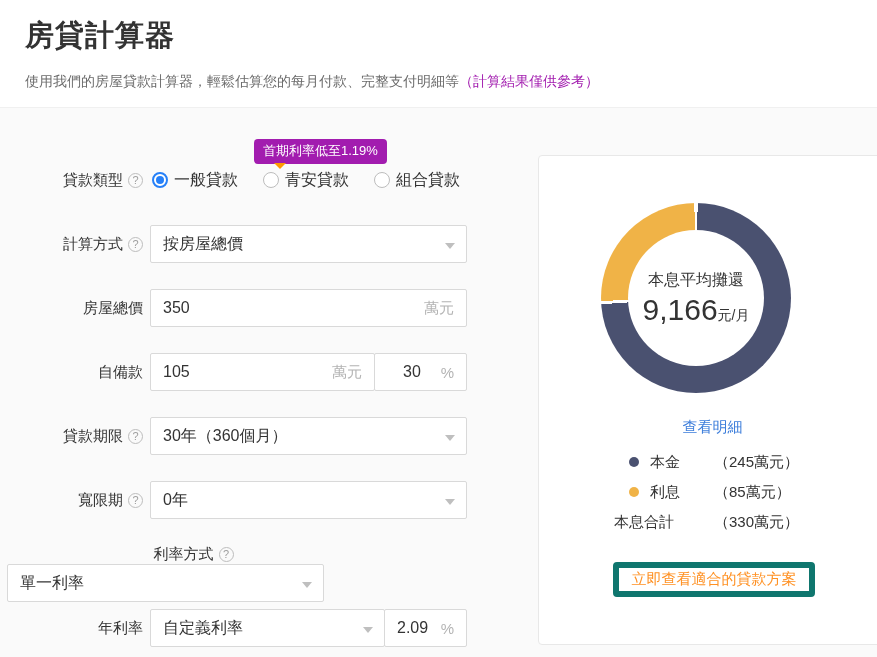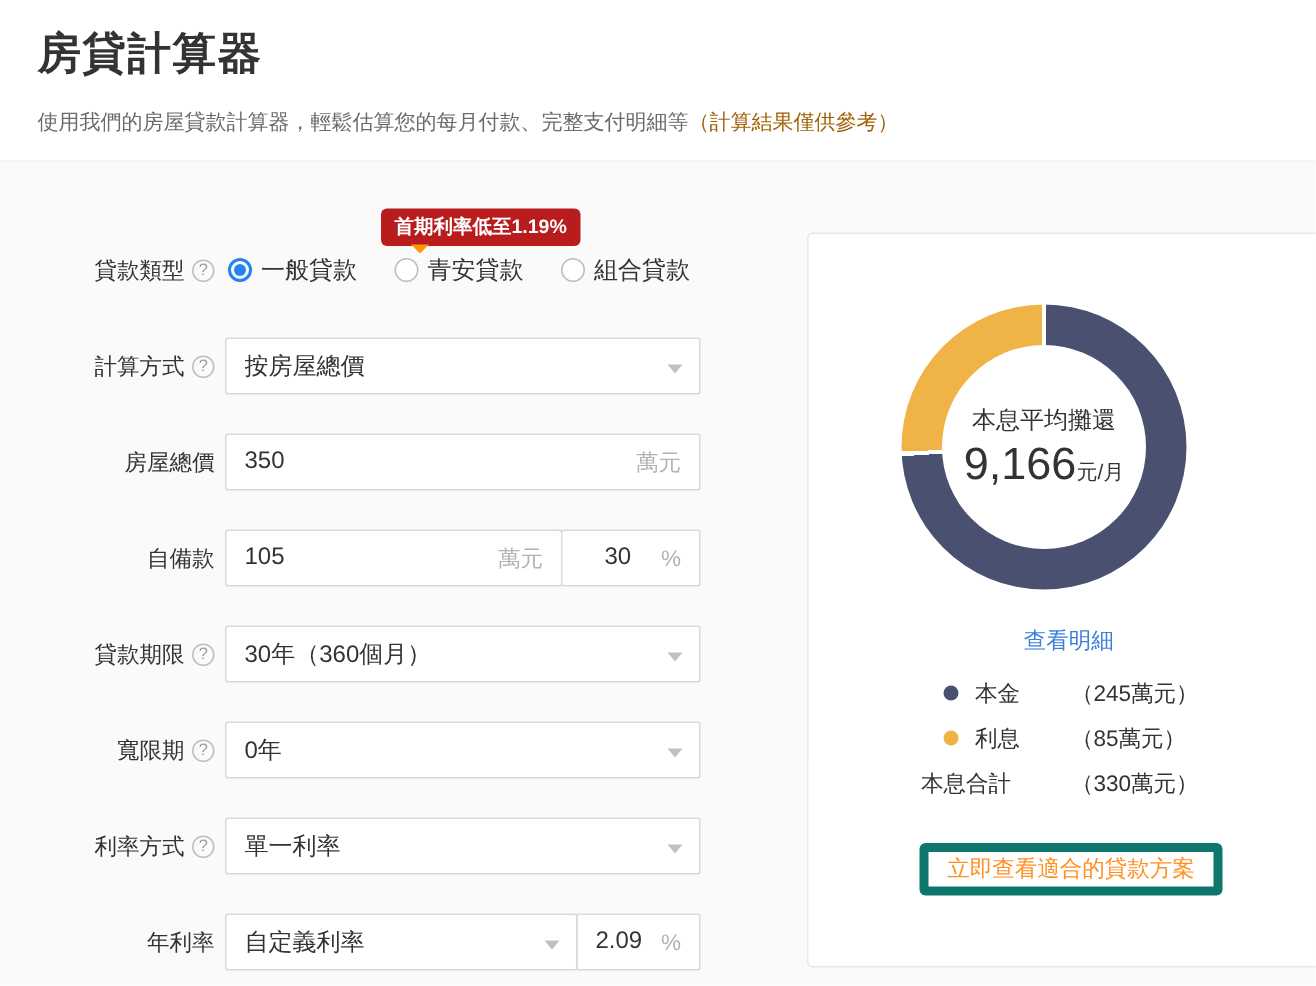--- a/index.html
+++ b/index.html
@@ -13,7 +13,7 @@
   
   .page-title { position:absolute; left:25px; top:16px; font-size:29px; font-weight:bold; color:#333; letter-spacing:1px; }
   .subtitle { position:absolute; left:25px; top:73px; font-size:14px; color:#6b6b6b; }
-  .subtitle .note { color:#a16207; }
+  .subtitle .note { color:#a21caf; }
 
   
   .body-band { position:absolute; left:0; top:107px; right:0; bottom:0; background:#fafafa; border-top:1px solid #f0f0f0; }

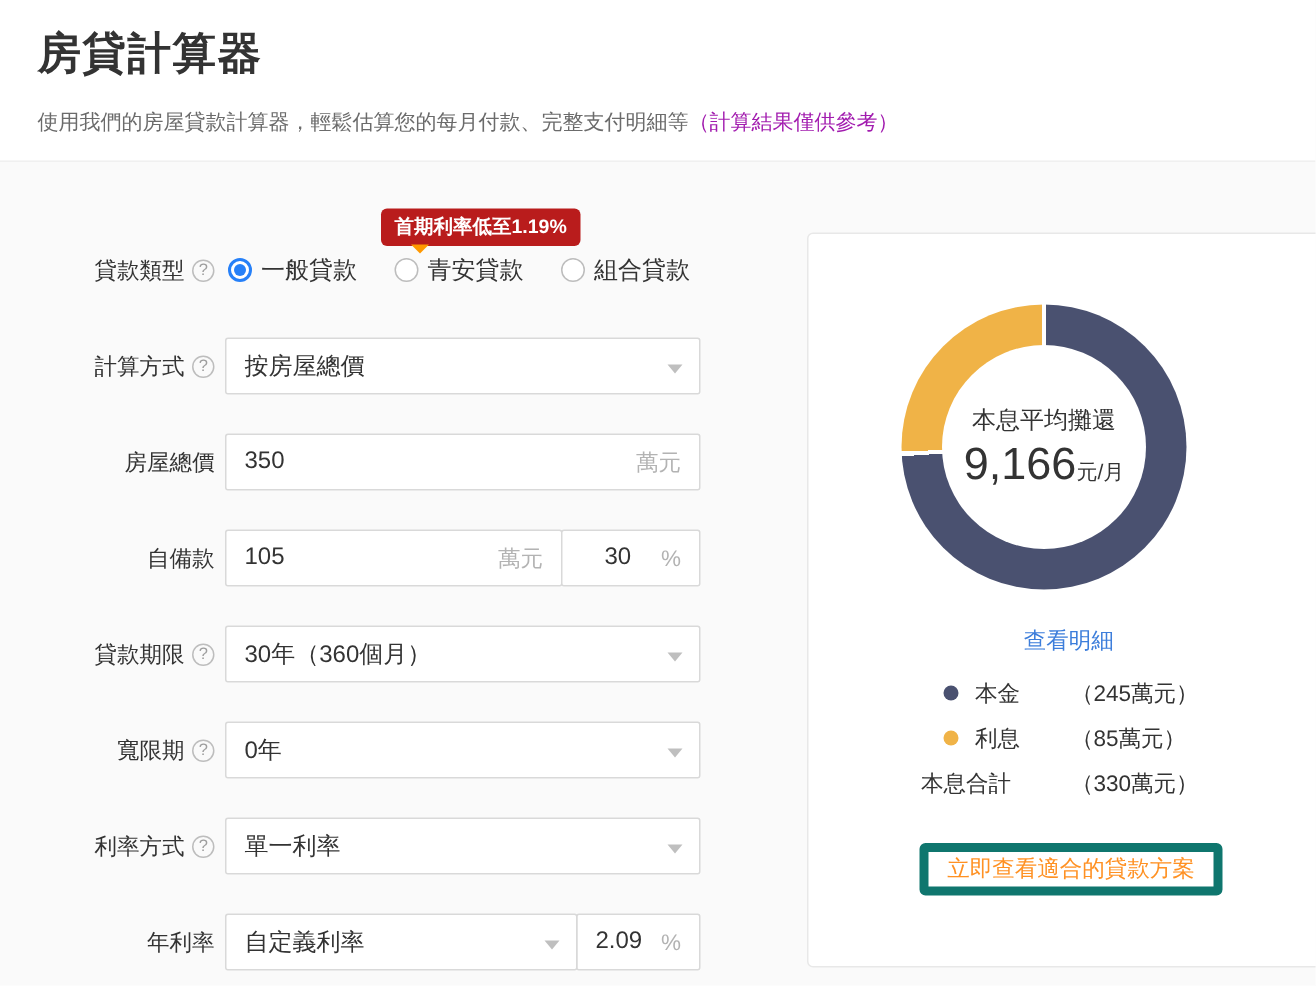--- a/index.html
+++ b/index.html
@@ -19,8 +19,8 @@
   .body-band { position:absolute; left:0; top:107px; right:0; bottom:0; background:#fafafa; border-top:1px solid #f0f0f0; }
 
   
-  .promo-badge { position:absolute; left:254px; top:139px; background:#b91c1c; color:#fff;
-    font-size:13px; font-weight:bold; padding:3px 9px 4px; border-radius:4px; z-index:3; }
+  .promo-badge { position:absolute; left:254px; top:139px; background:#a21caf; color:#fff;
+    font-size:13px; font-weight:normal; padding:3px 9px 4px; border-radius:4px; z-index:3; }
   .promo-badge::after { content:""; position:absolute; left:20px; bottom:-5px;
     border-left:6px solid transparent; border-right:6px solid transparent; border-top:6px solid #ff9800; }
 

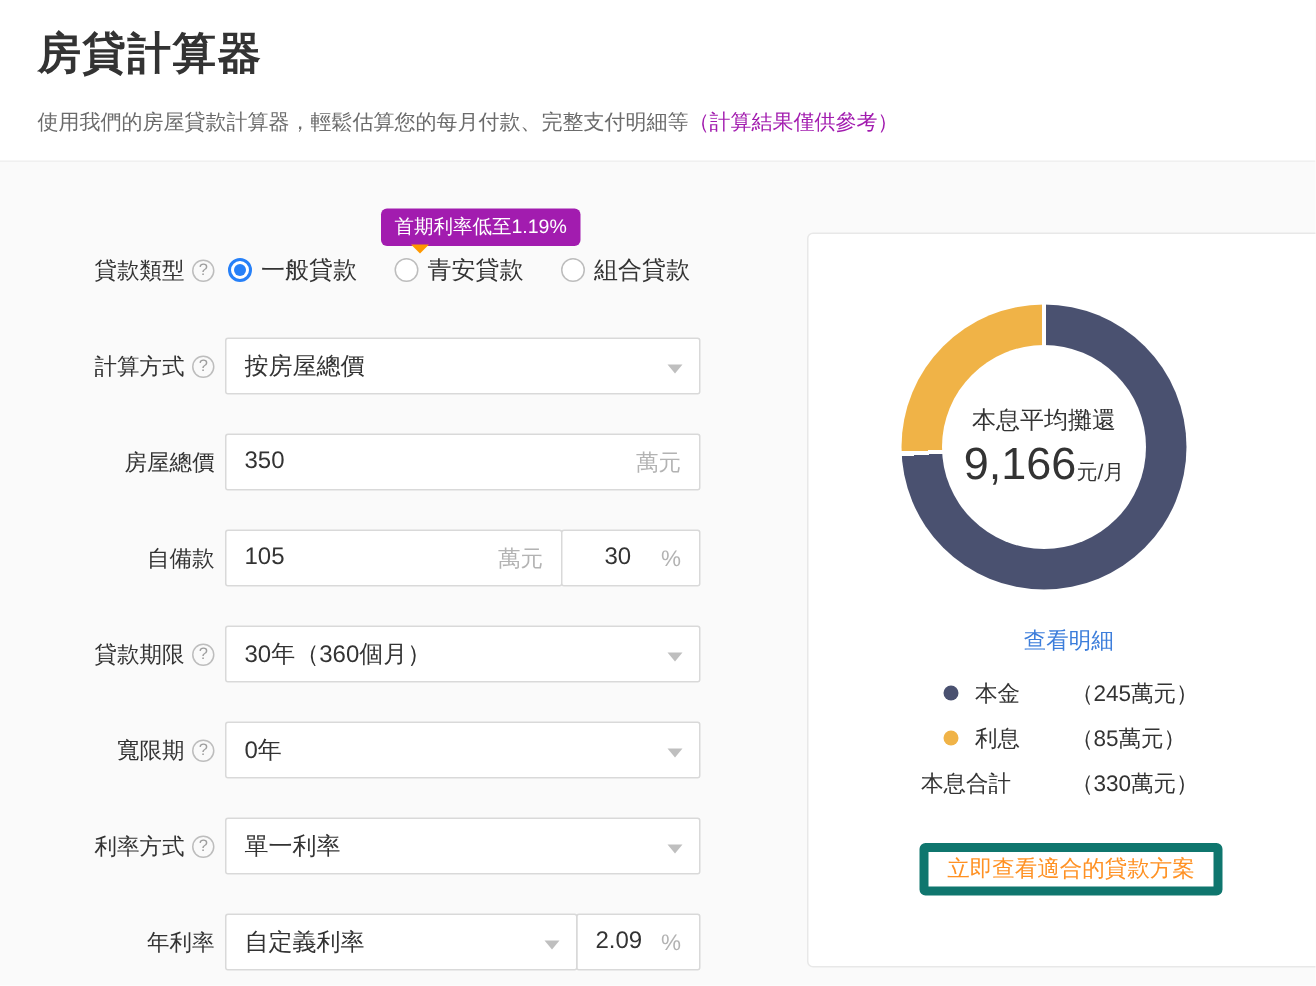--- a/index.html
+++ b/index.html
@@ -48,7 +48,7 @@
   .row-down   { top:353px; }
   .row-term   { top:417px; }
   .row-grace  { top:481px; }
-  .row-rate   { top:545px; }
+  .row-rate   { top:545px;flex-direction:column; }
   .row-apr    { top:609px; }
 
   .box-down-main { width:225px; }

